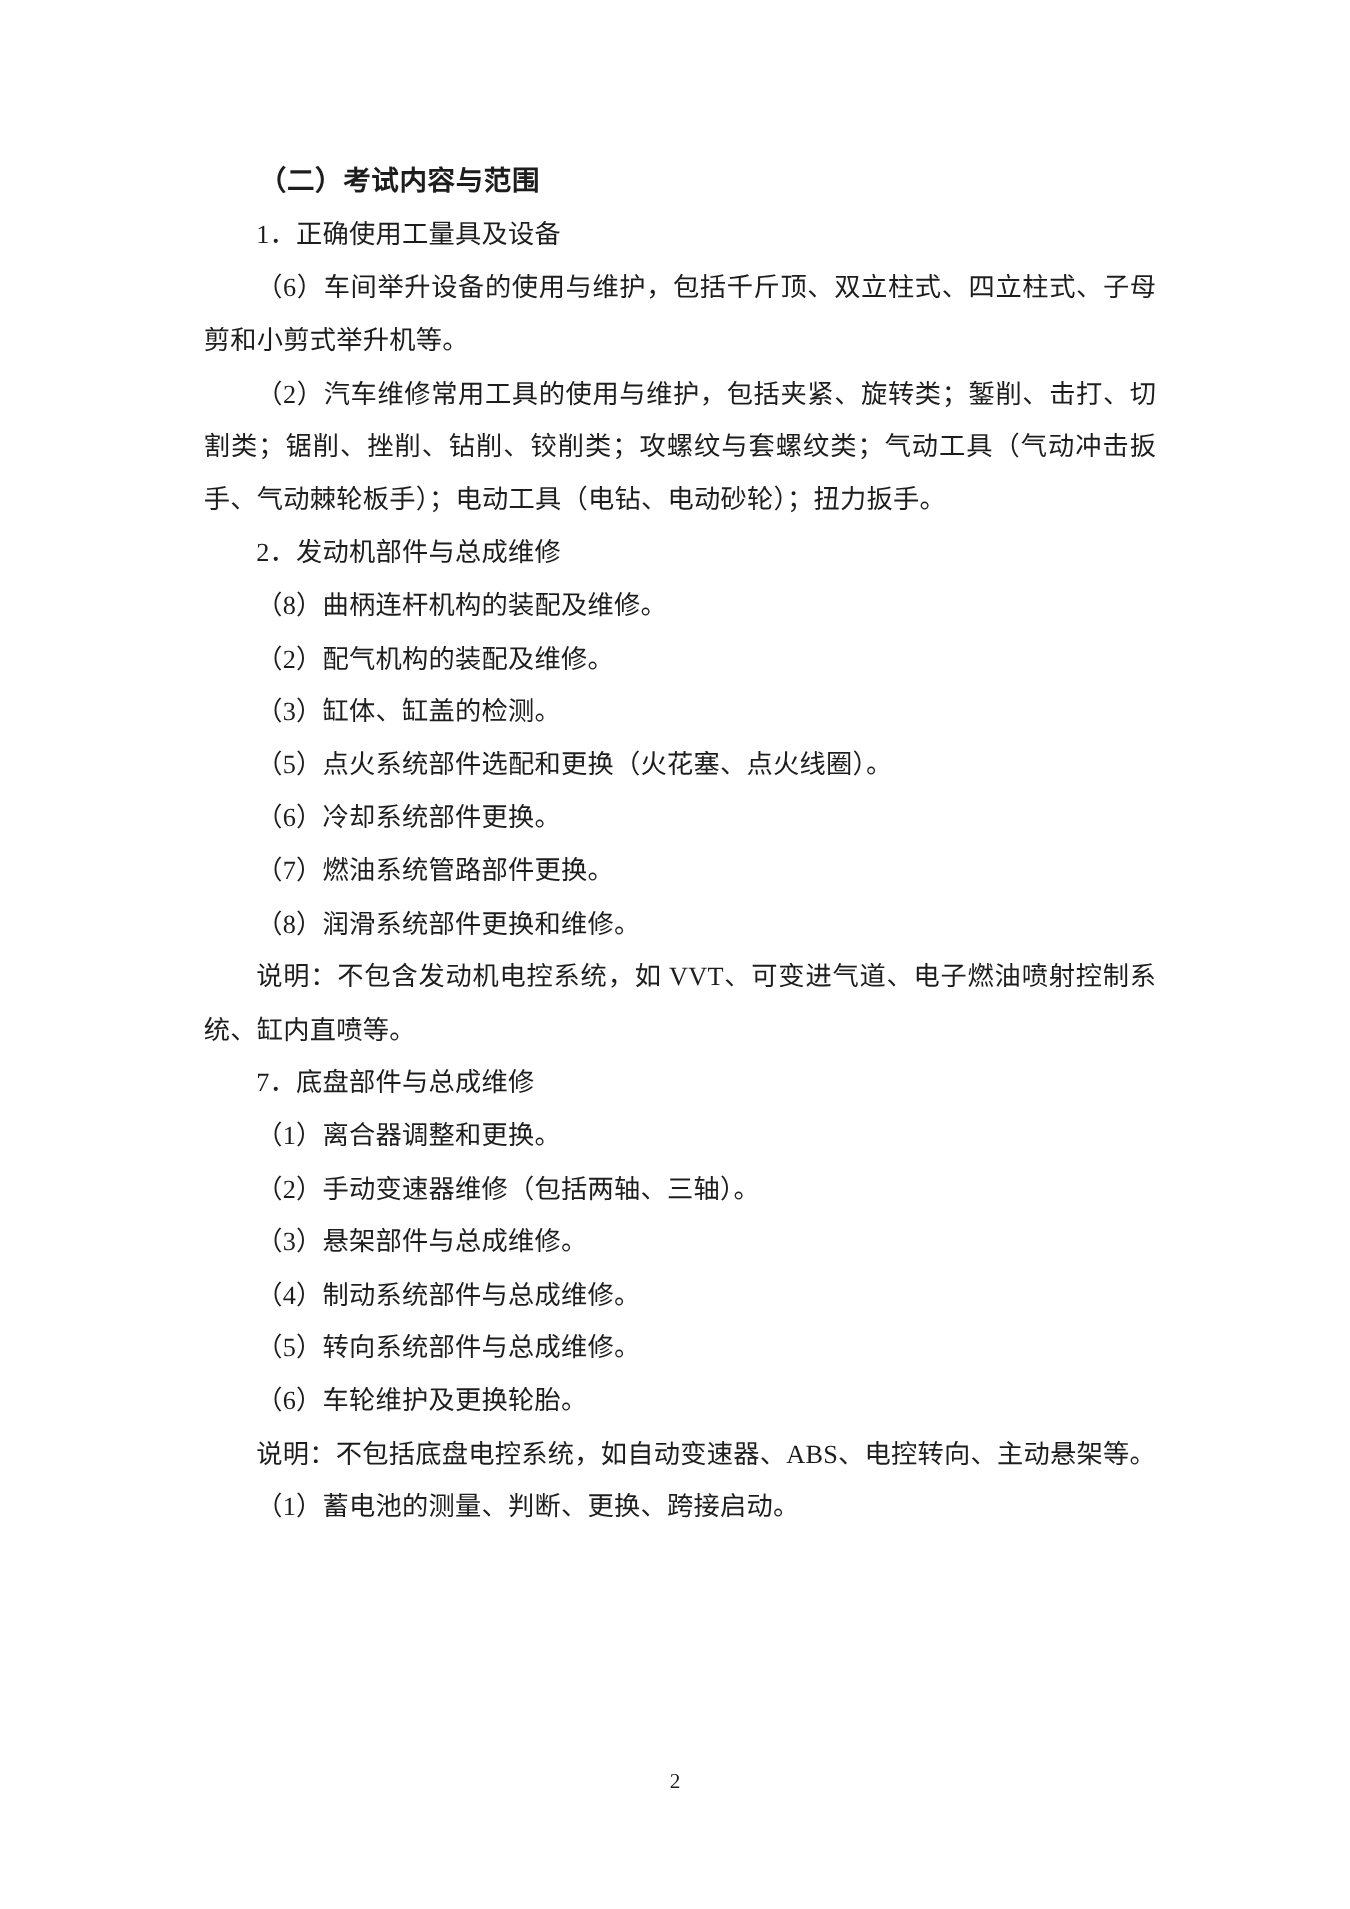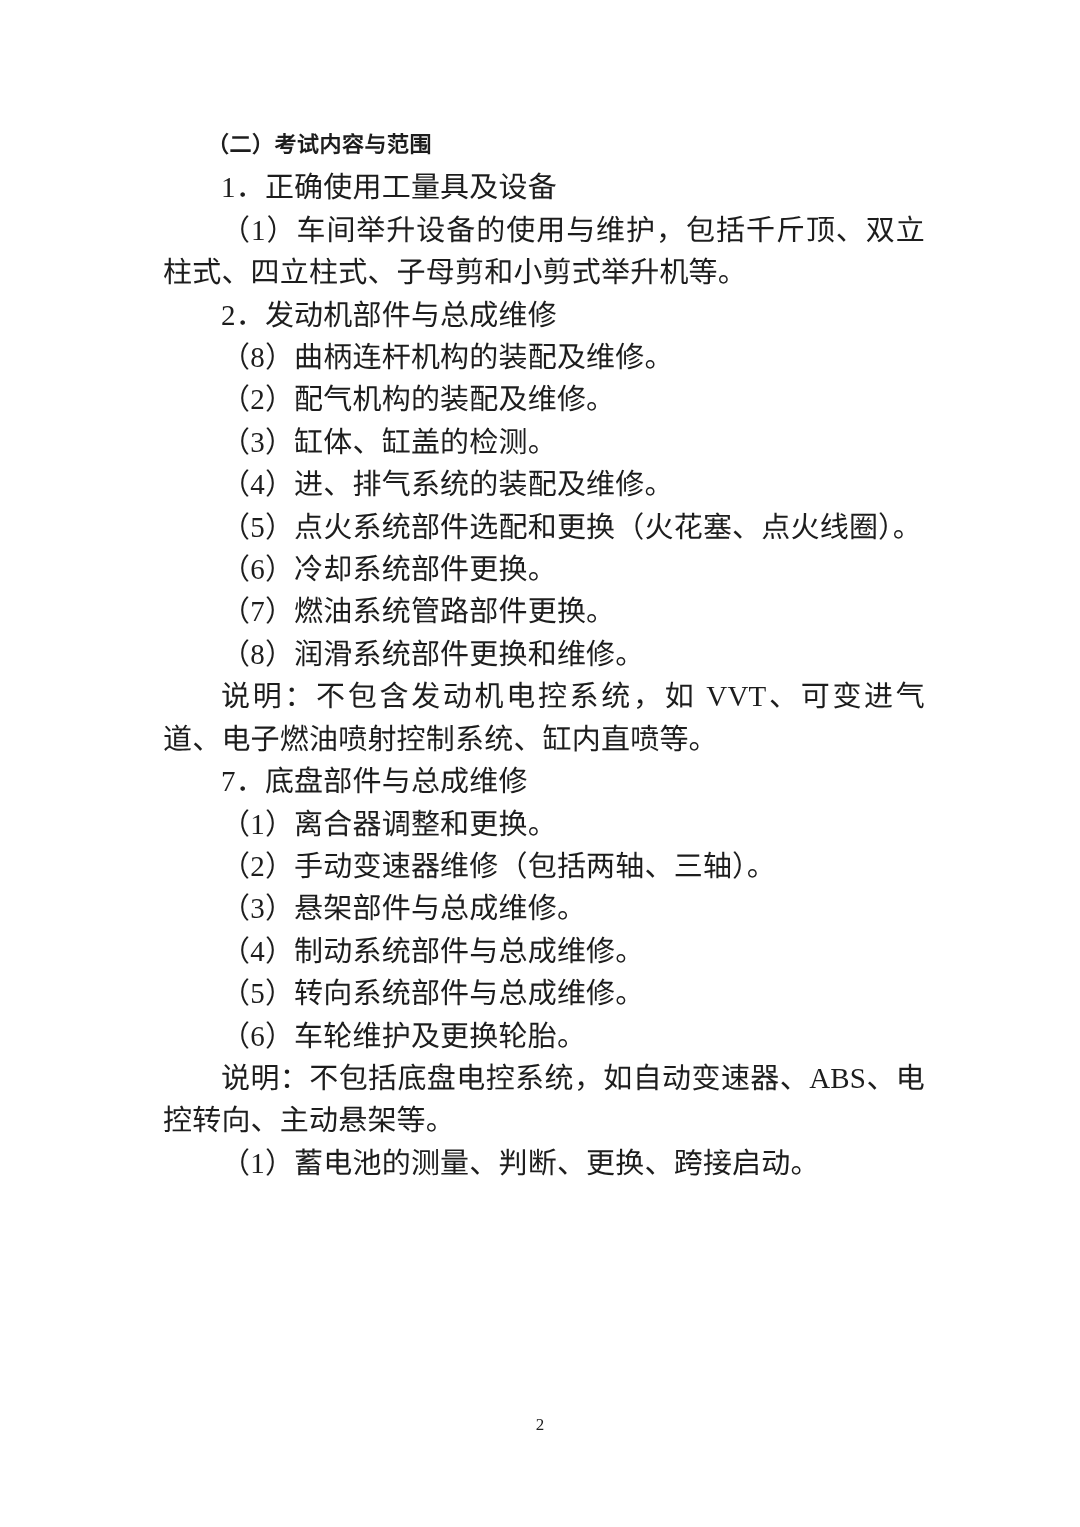--- a/index.html
+++ b/index.html
@@ -25,7 +25,7 @@
   .content p {
     margin: 0;
     padding: 0;
-    font-size: 29px;
+    font-size: 21px;
     line-height: 42.4px;
     text-indent: 2em;
     text-align: justify;

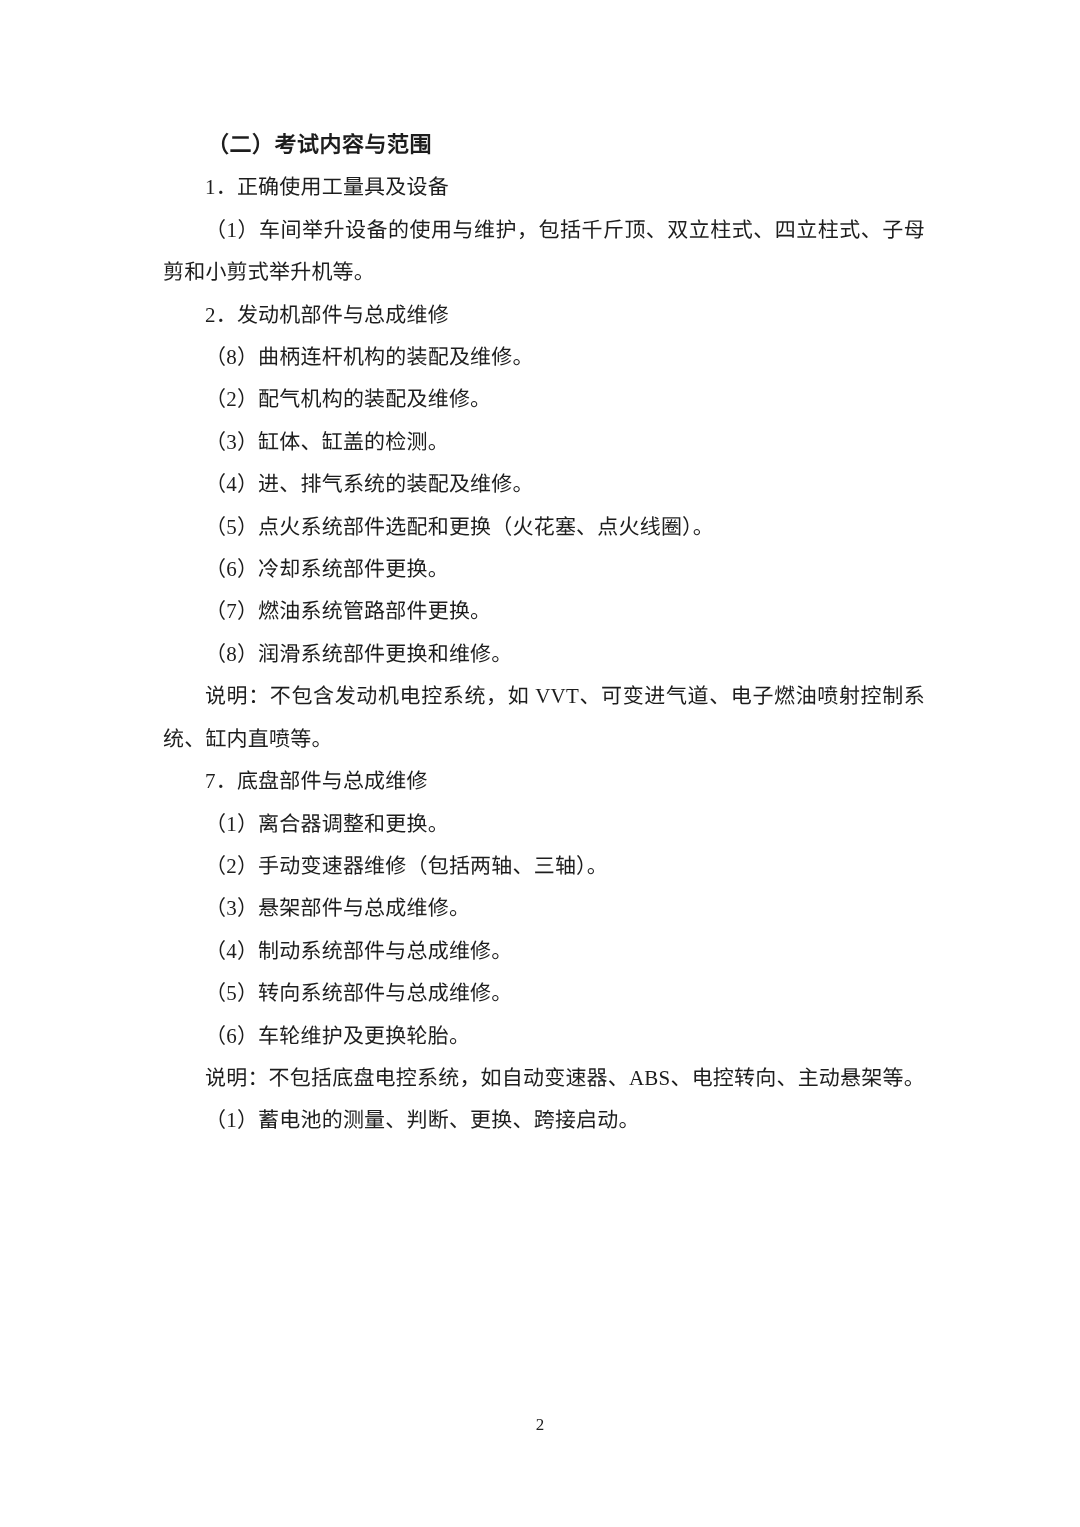--- a/index.html
+++ b/index.html
@@ -57,7 +57,7 @@
   <div class="content">
     <p class="heading">（二）考试内容与范围</p>
     <p class="item">1．正确使用工量具及设备</p>
-    <p class="sub">（1）车间举升设备的使用与维护，包括千斤顶、双立柱式、四立柱式、子母剪和小剪式举升机等。</p>
+    <p class="sub">（6）车间举升设备的使用与维护，包括千斤顶、双立柱式、四立柱式、子母剪和小剪式举升机等。</p>
     <p class="item">2．发动机部件与总成维修</p>
     <p class="sub">（8）曲柄连杆机构的装配及维修。</p>
     <p class="sub">（2）配气机构的装配及维修。</p>

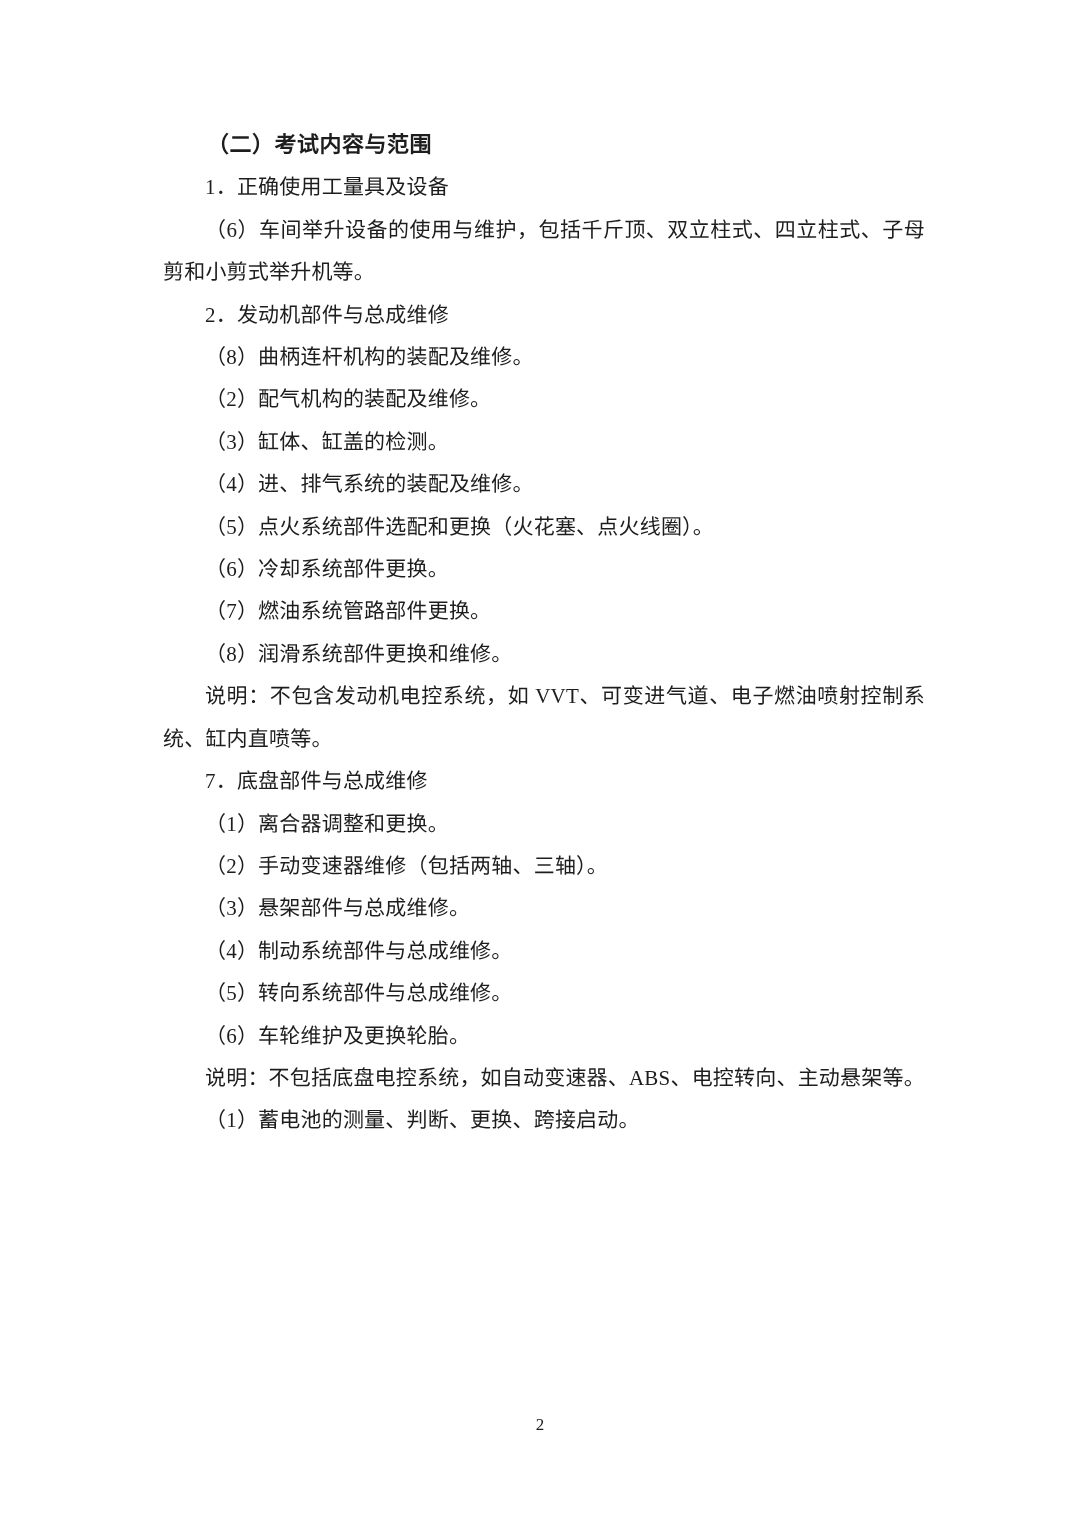--- a/index.html
+++ b/index.html
@@ -58,6 +58,7 @@
     <p class="heading">（二）考试内容与范围</p>
     <p class="item">1．正确使用工量具及设备</p>
     <p class="sub">（6）车间举升设备的使用与维护，包括千斤顶、双立柱式、四立柱式、子母剪和小剪式举升机等。</p>
+    <p class="sub">（2）汽车维修常用工具的使用与维护，包括夹紧、旋转类；錾削、击打、切割类；锯削、挫削、钻削、铰削类；攻螺纹与套螺纹类；气动工具（气动冲击扳手、气动棘轮板手）；电动工具（电钻、电动砂轮）；扭力扳手。</p>
     <p class="item">2．发动机部件与总成维修</p>
     <p class="sub">（8）曲柄连杆机构的装配及维修。</p>
     <p class="sub">（2）配气机构的装配及维修。</p>

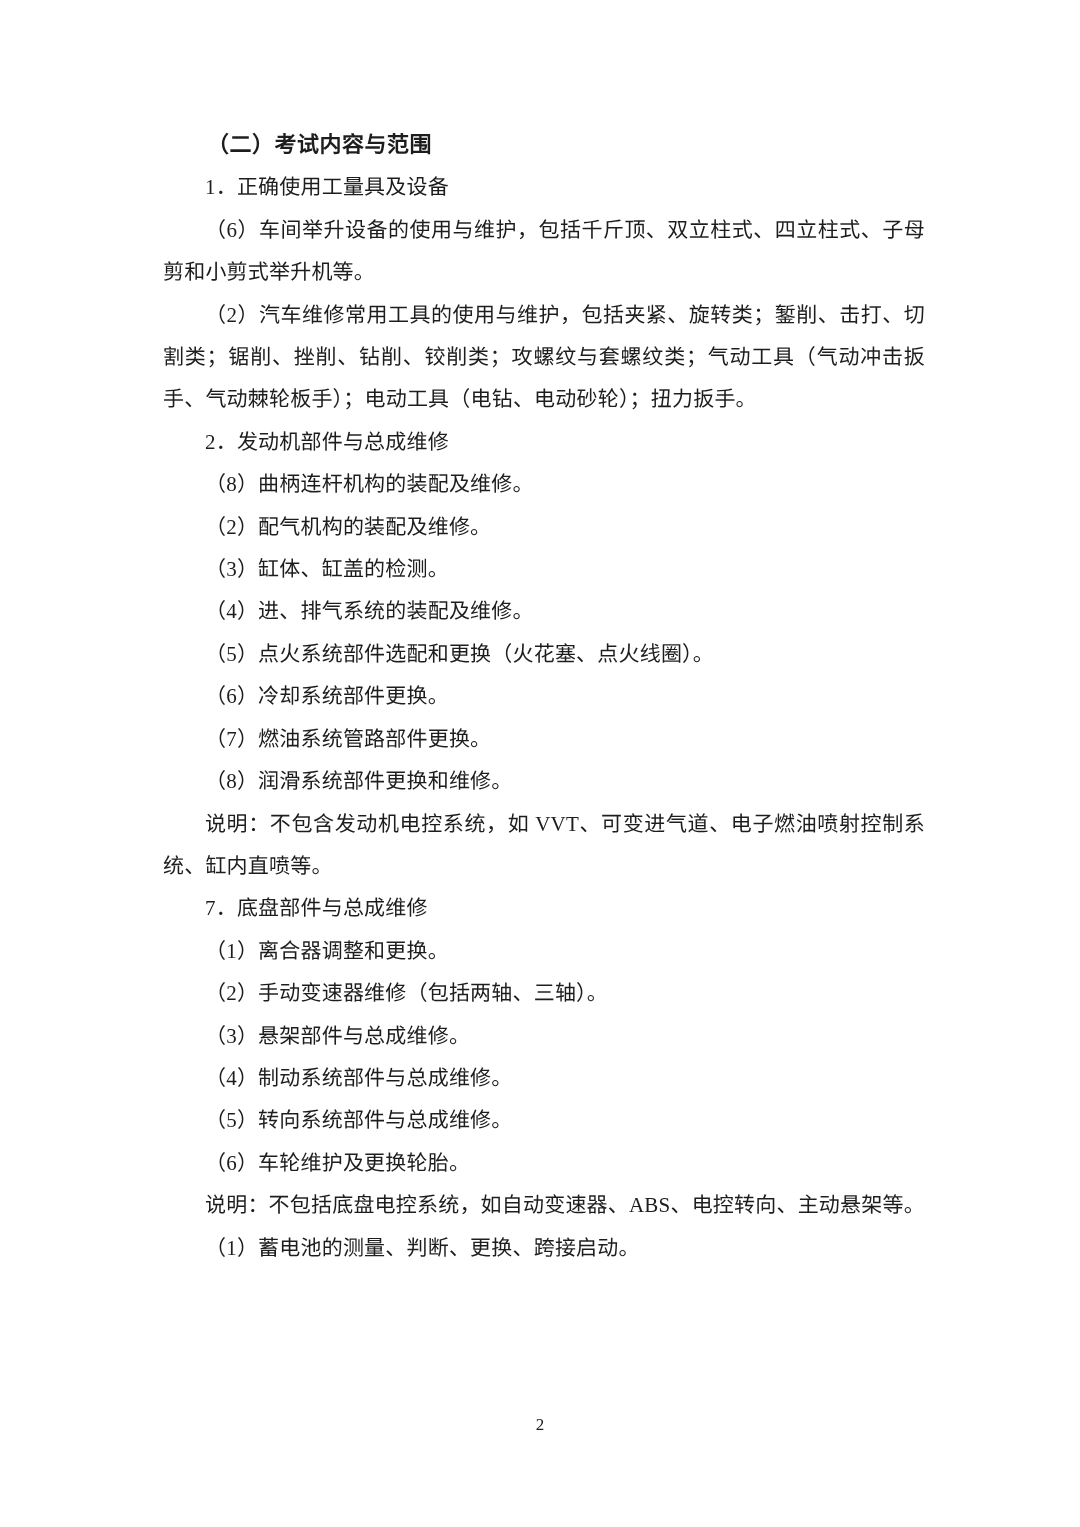--- a/index.html
+++ b/index.html
@@ -63,7 +63,6 @@
     <p class="sub">（8）曲柄连杆机构的装配及维修。</p>
     <p class="sub">（2）配气机构的装配及维修。</p>
     <p class="sub">（3）缸体、缸盖的检测。</p>
-    <p class="sub">（4）进、排气系统的装配及维修。</p>
     <p class="sub">（5）点火系统部件选配和更换（火花塞、点火线圈）。</p>
     <p class="sub">（6）冷却系统部件更换。</p>
     <p class="sub">（7）燃油系统管路部件更换。</p>

